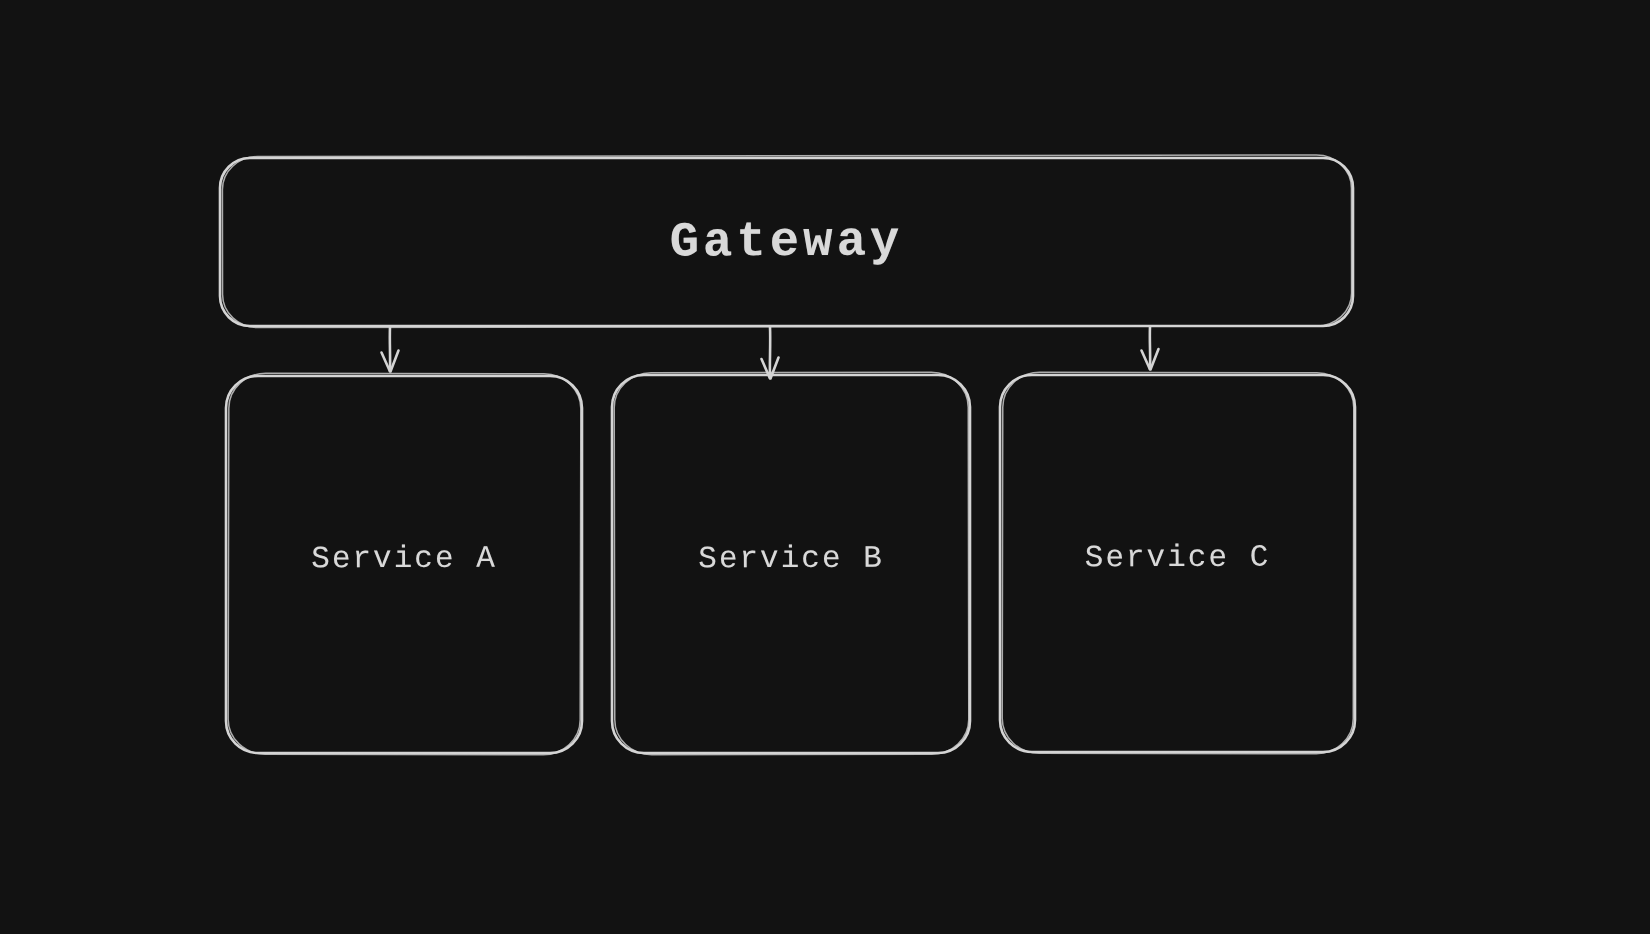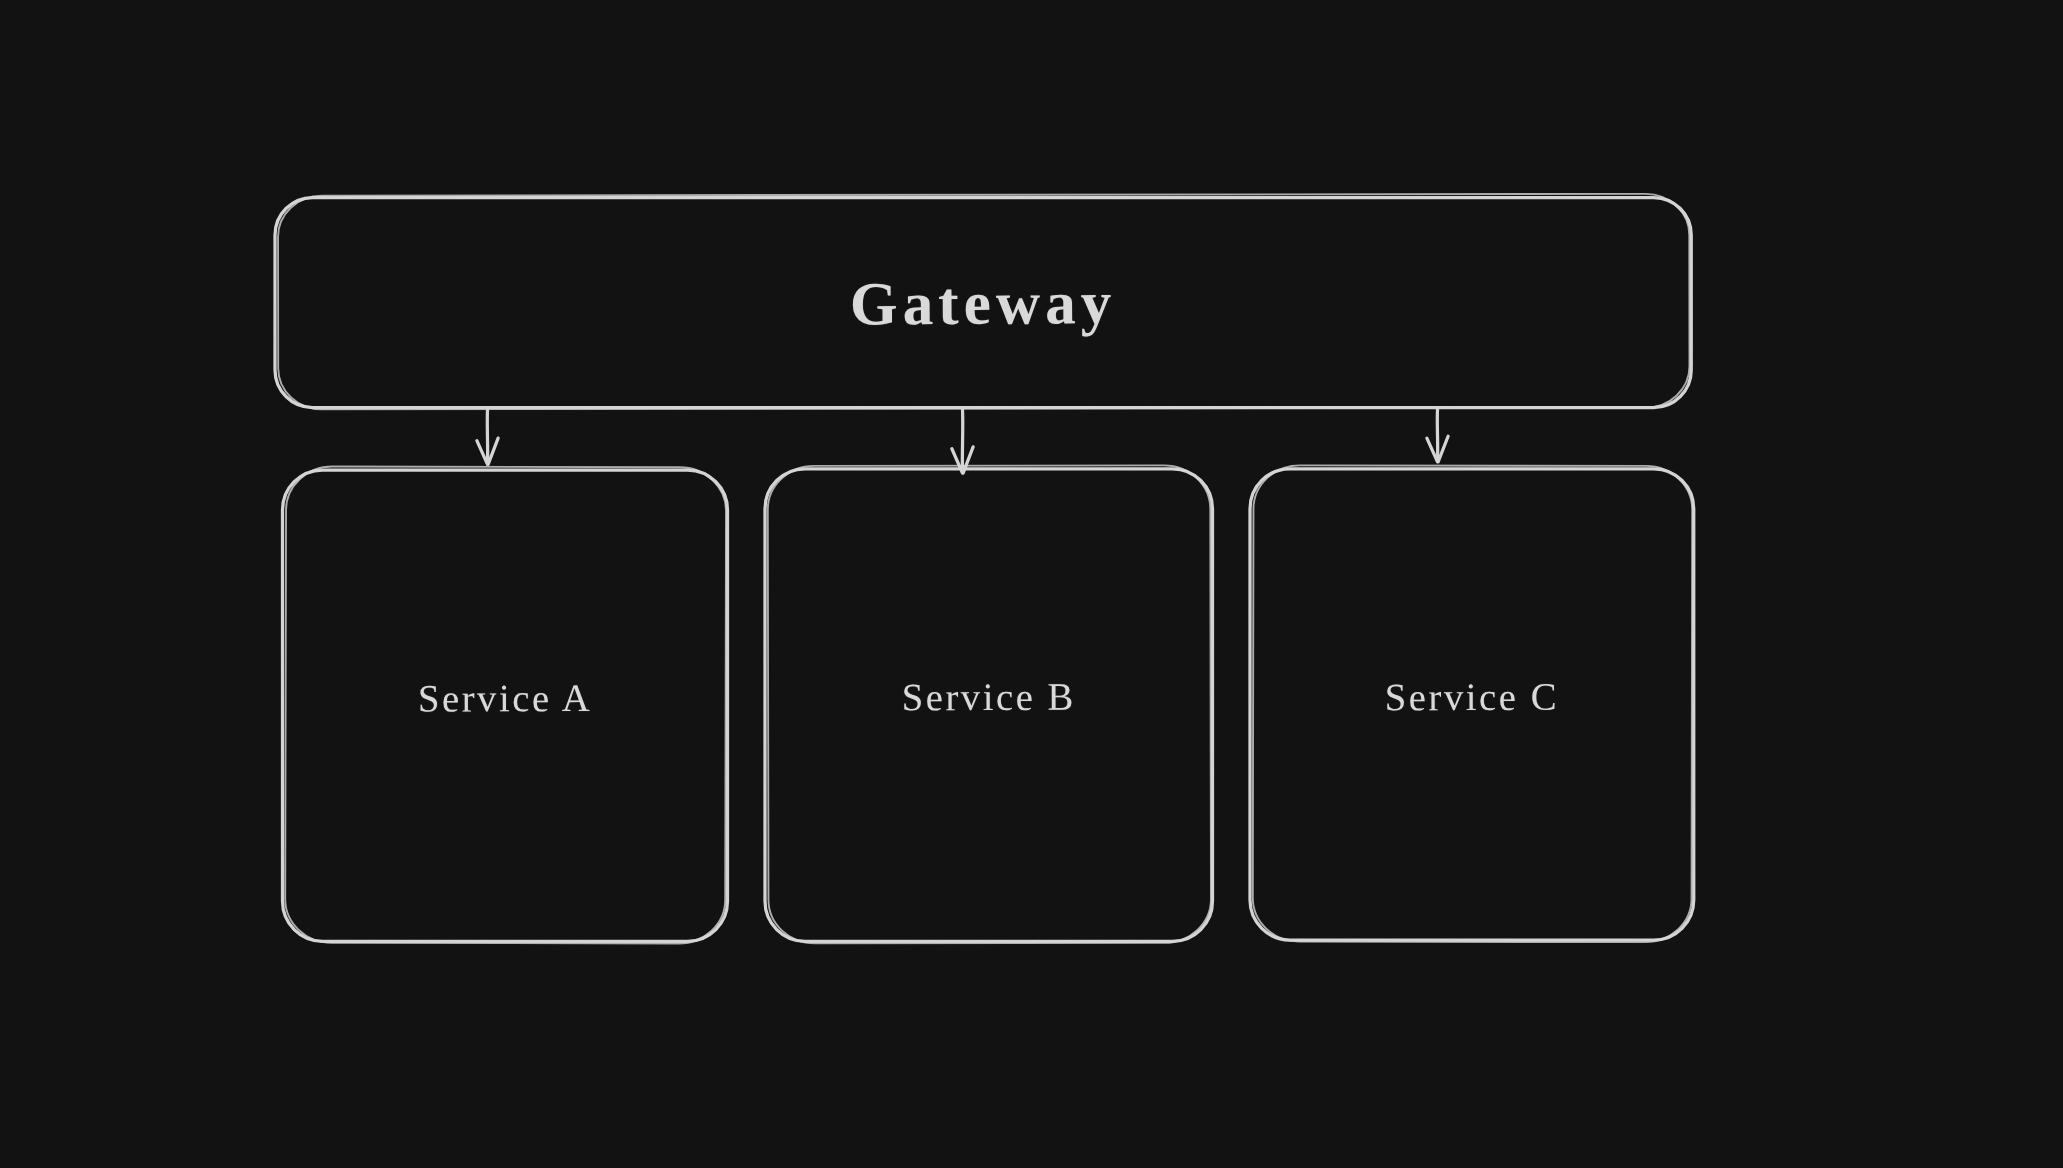--- a/index.html
+++ b/index.html
@@ -15,7 +15,7 @@
     height: 934px;
     background: var(--canvas-bg);
     overflow: hidden;
-    font-family: Liberation Serif, serif;
+    font-family: Liberation Mono, monospace;
   }
   .diagram-layer {
     position: absolute;

